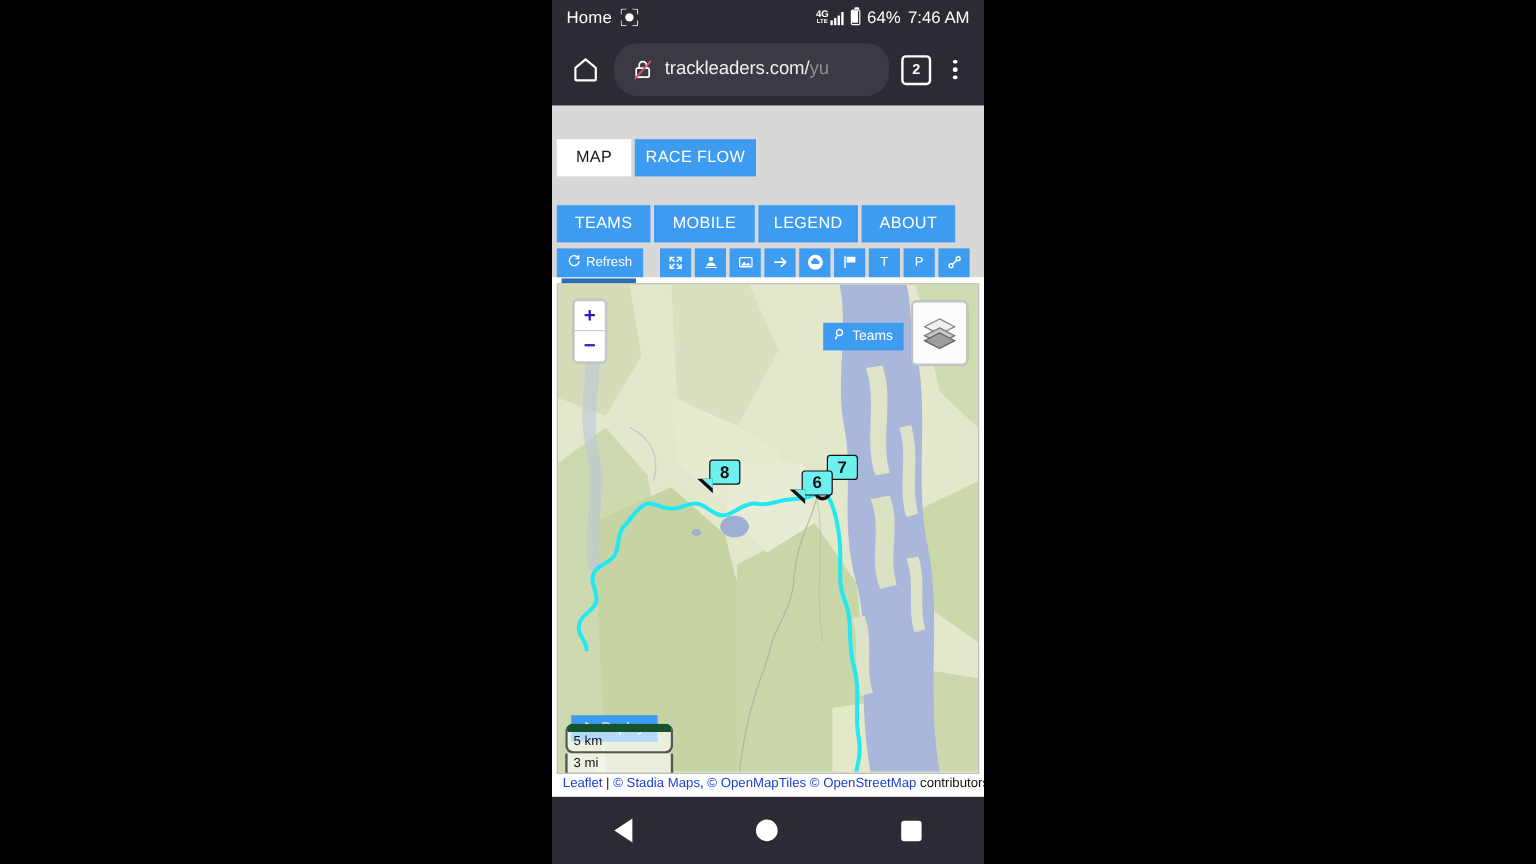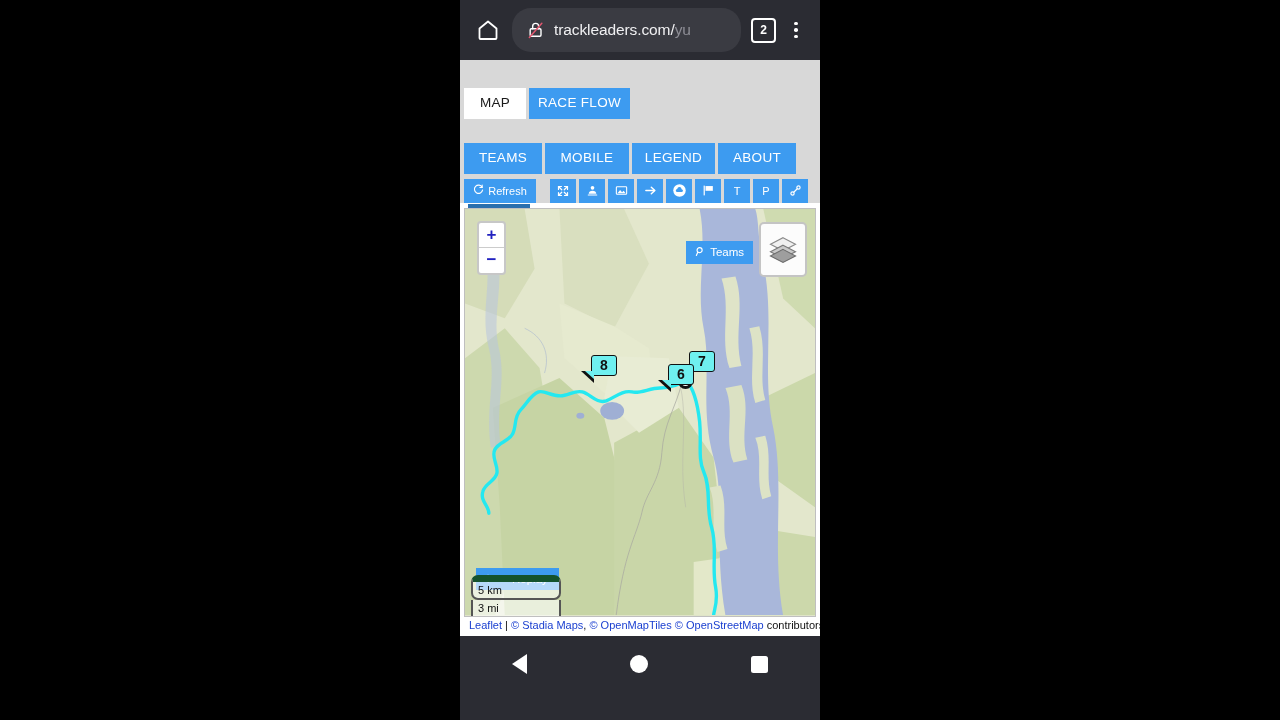--- a/index.html
+++ b/index.html
@@ -226,6 +226,29 @@
 <div id="screen">
 <div id="phone">
 
+  <div id="statusbar">
+    <div class="left">
+      <span class="home-label">Home</span>
+      <span class="screenshot-icon"></span>
+    </div>
+    <div class="right">
+      <span class="net-4g">
+        <span class="lbl">
+          <span>4G</span>
+          <span class="sub">LTE</span>
+        </span>
+        <span class="bars">
+              <i></i>
+              <i></i>
+              <i></i>
+              <i></i>
+            </span>
+      </span>
+      <span class="batt"></span>
+      <span>64%</span>
+      <span>7:46 AM</span>
+    </div>
+  </div>
 
   <div id="browserbar">
     <div class="home-btn">

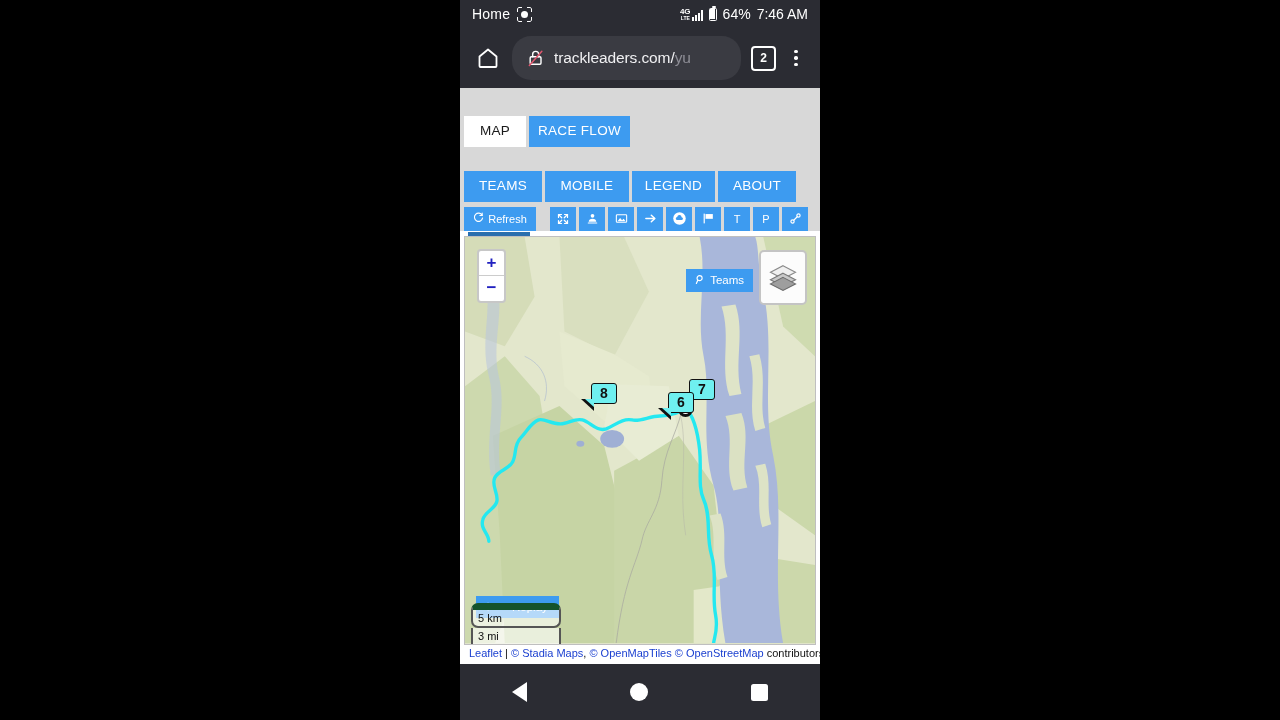--- a/index.html
+++ b/index.html
@@ -158,7 +158,7 @@
     position:absolute; left:11px; bottom:26px; z-index:20;
     background:#3d9bf0; color:#fff; border:none;
     height:22px; padding:0 11px; font-size:11.5px;
-    display:flex; align-items:center; gap:16px;
+    display:flex; align-items:center; gap:5px;
     font-family:"Liberation Sans", sans-serif;
   }
   .scalebar {

